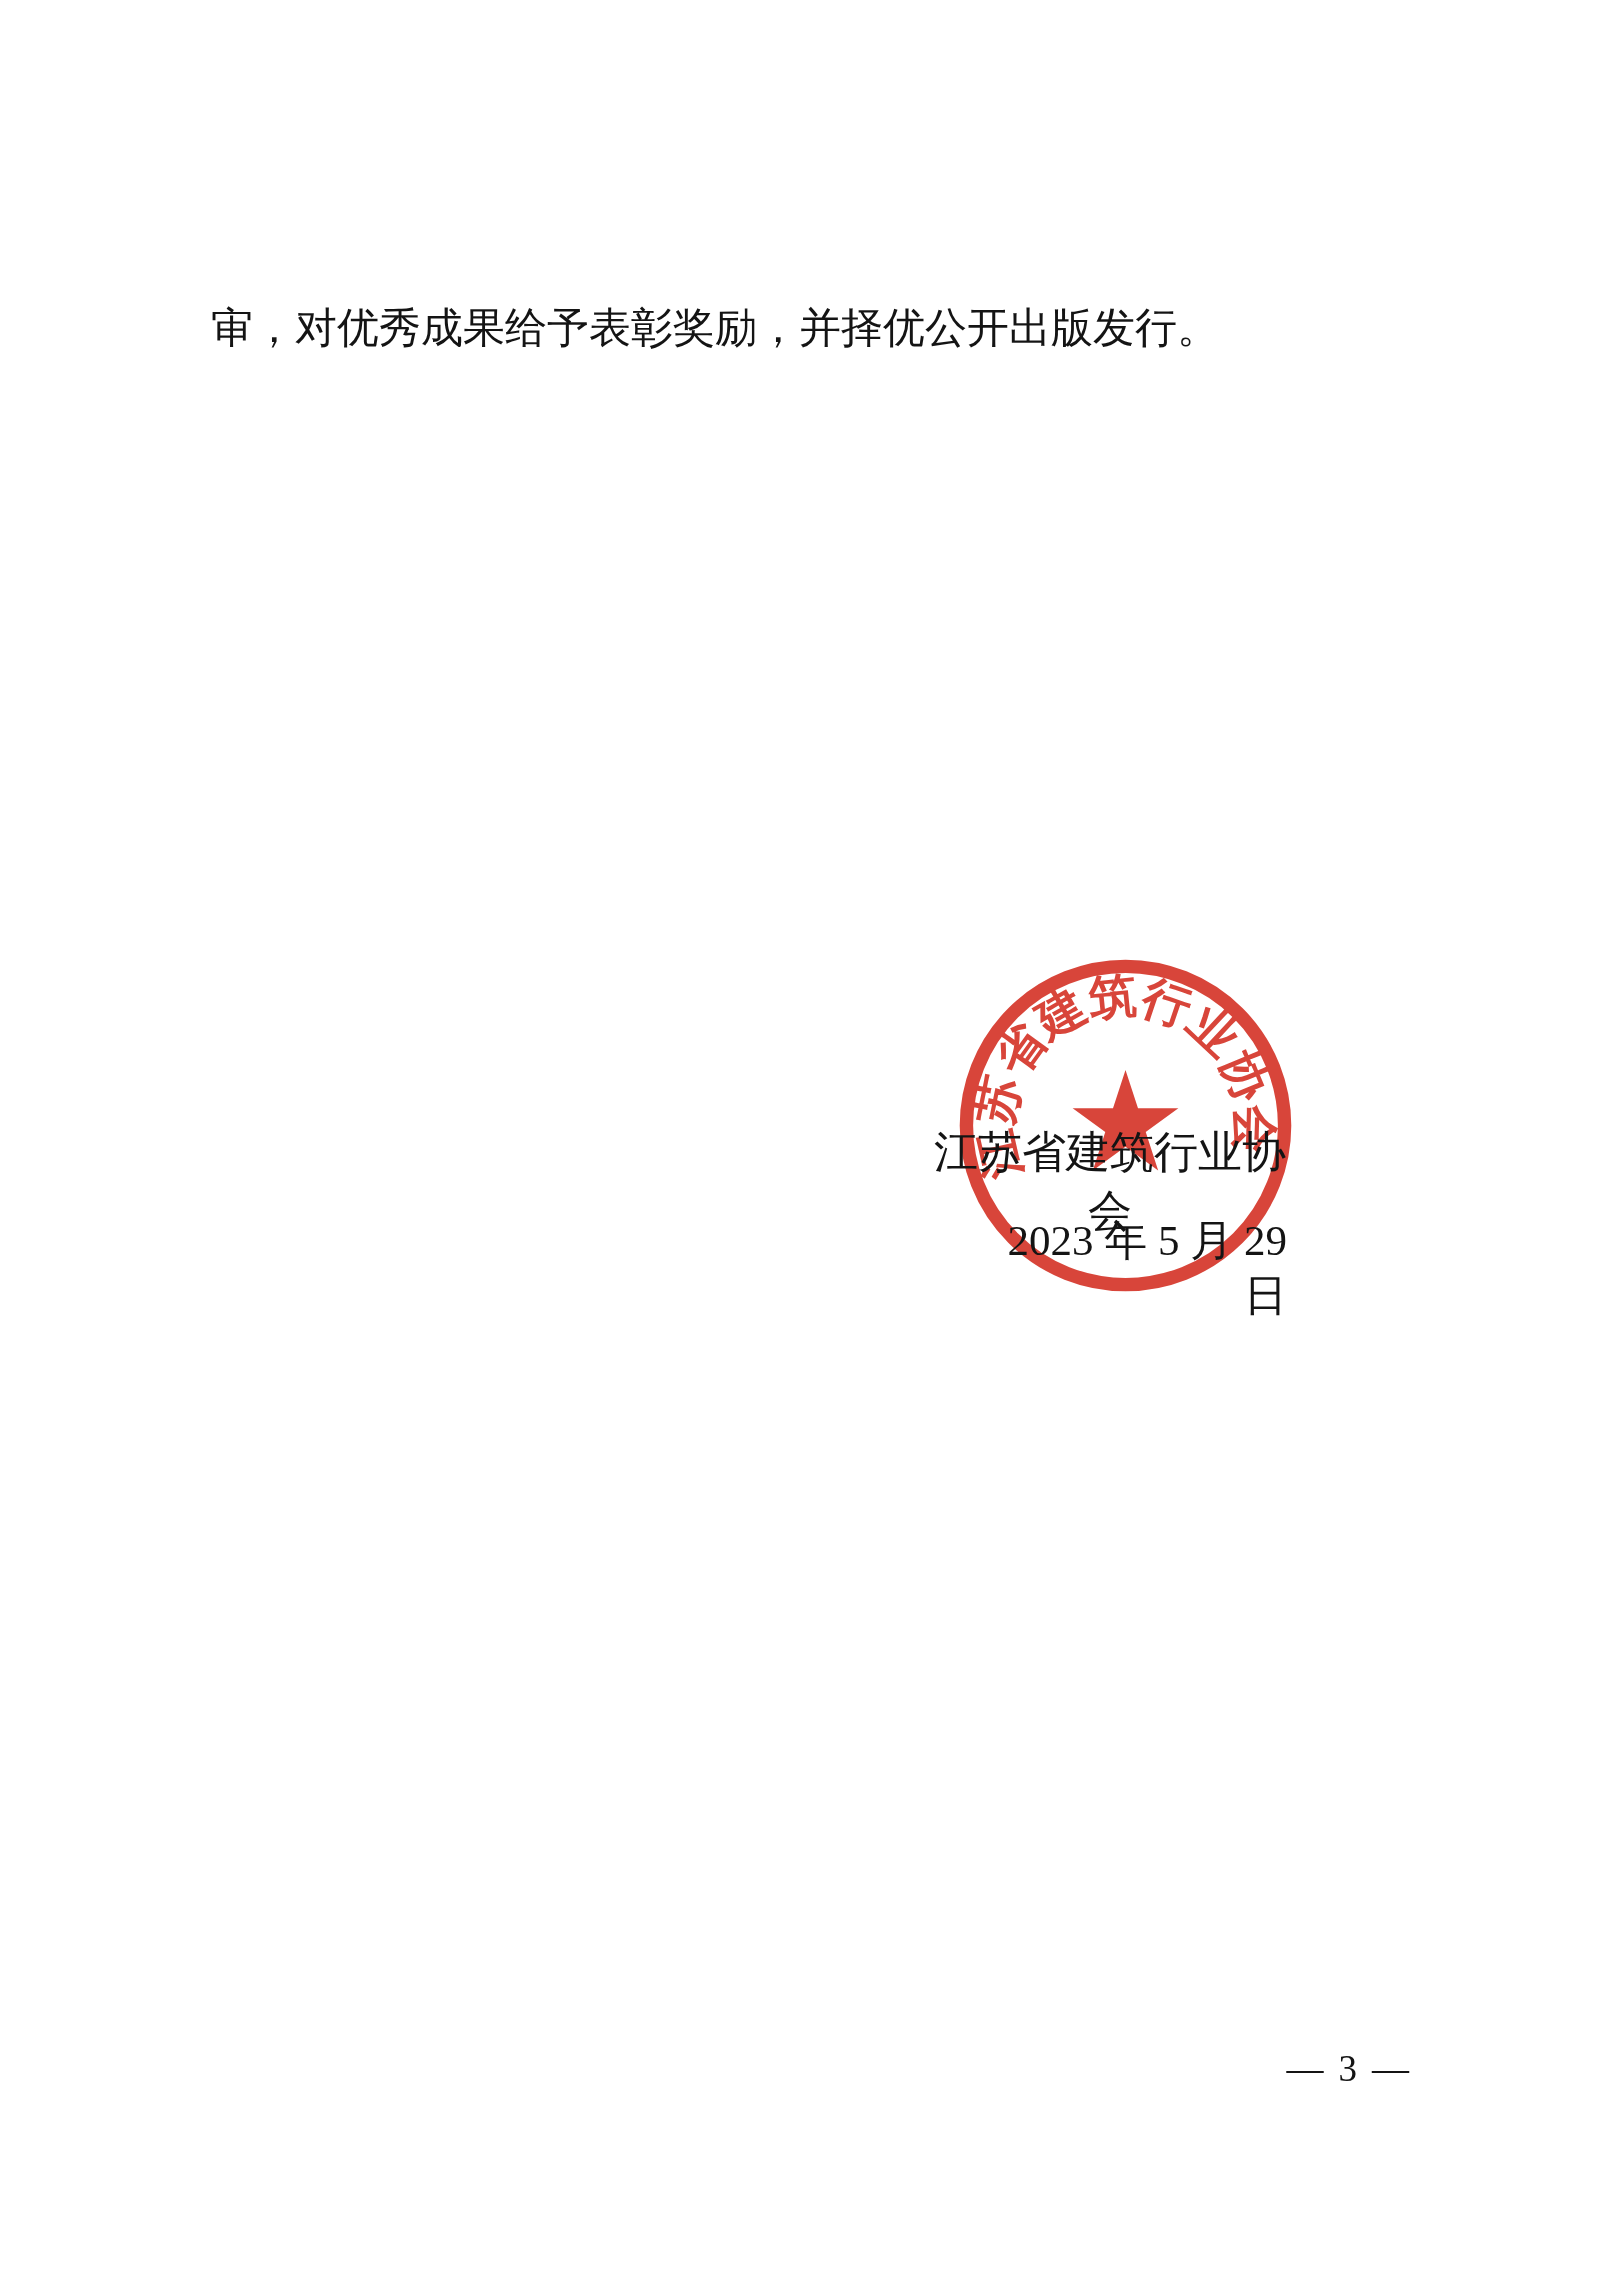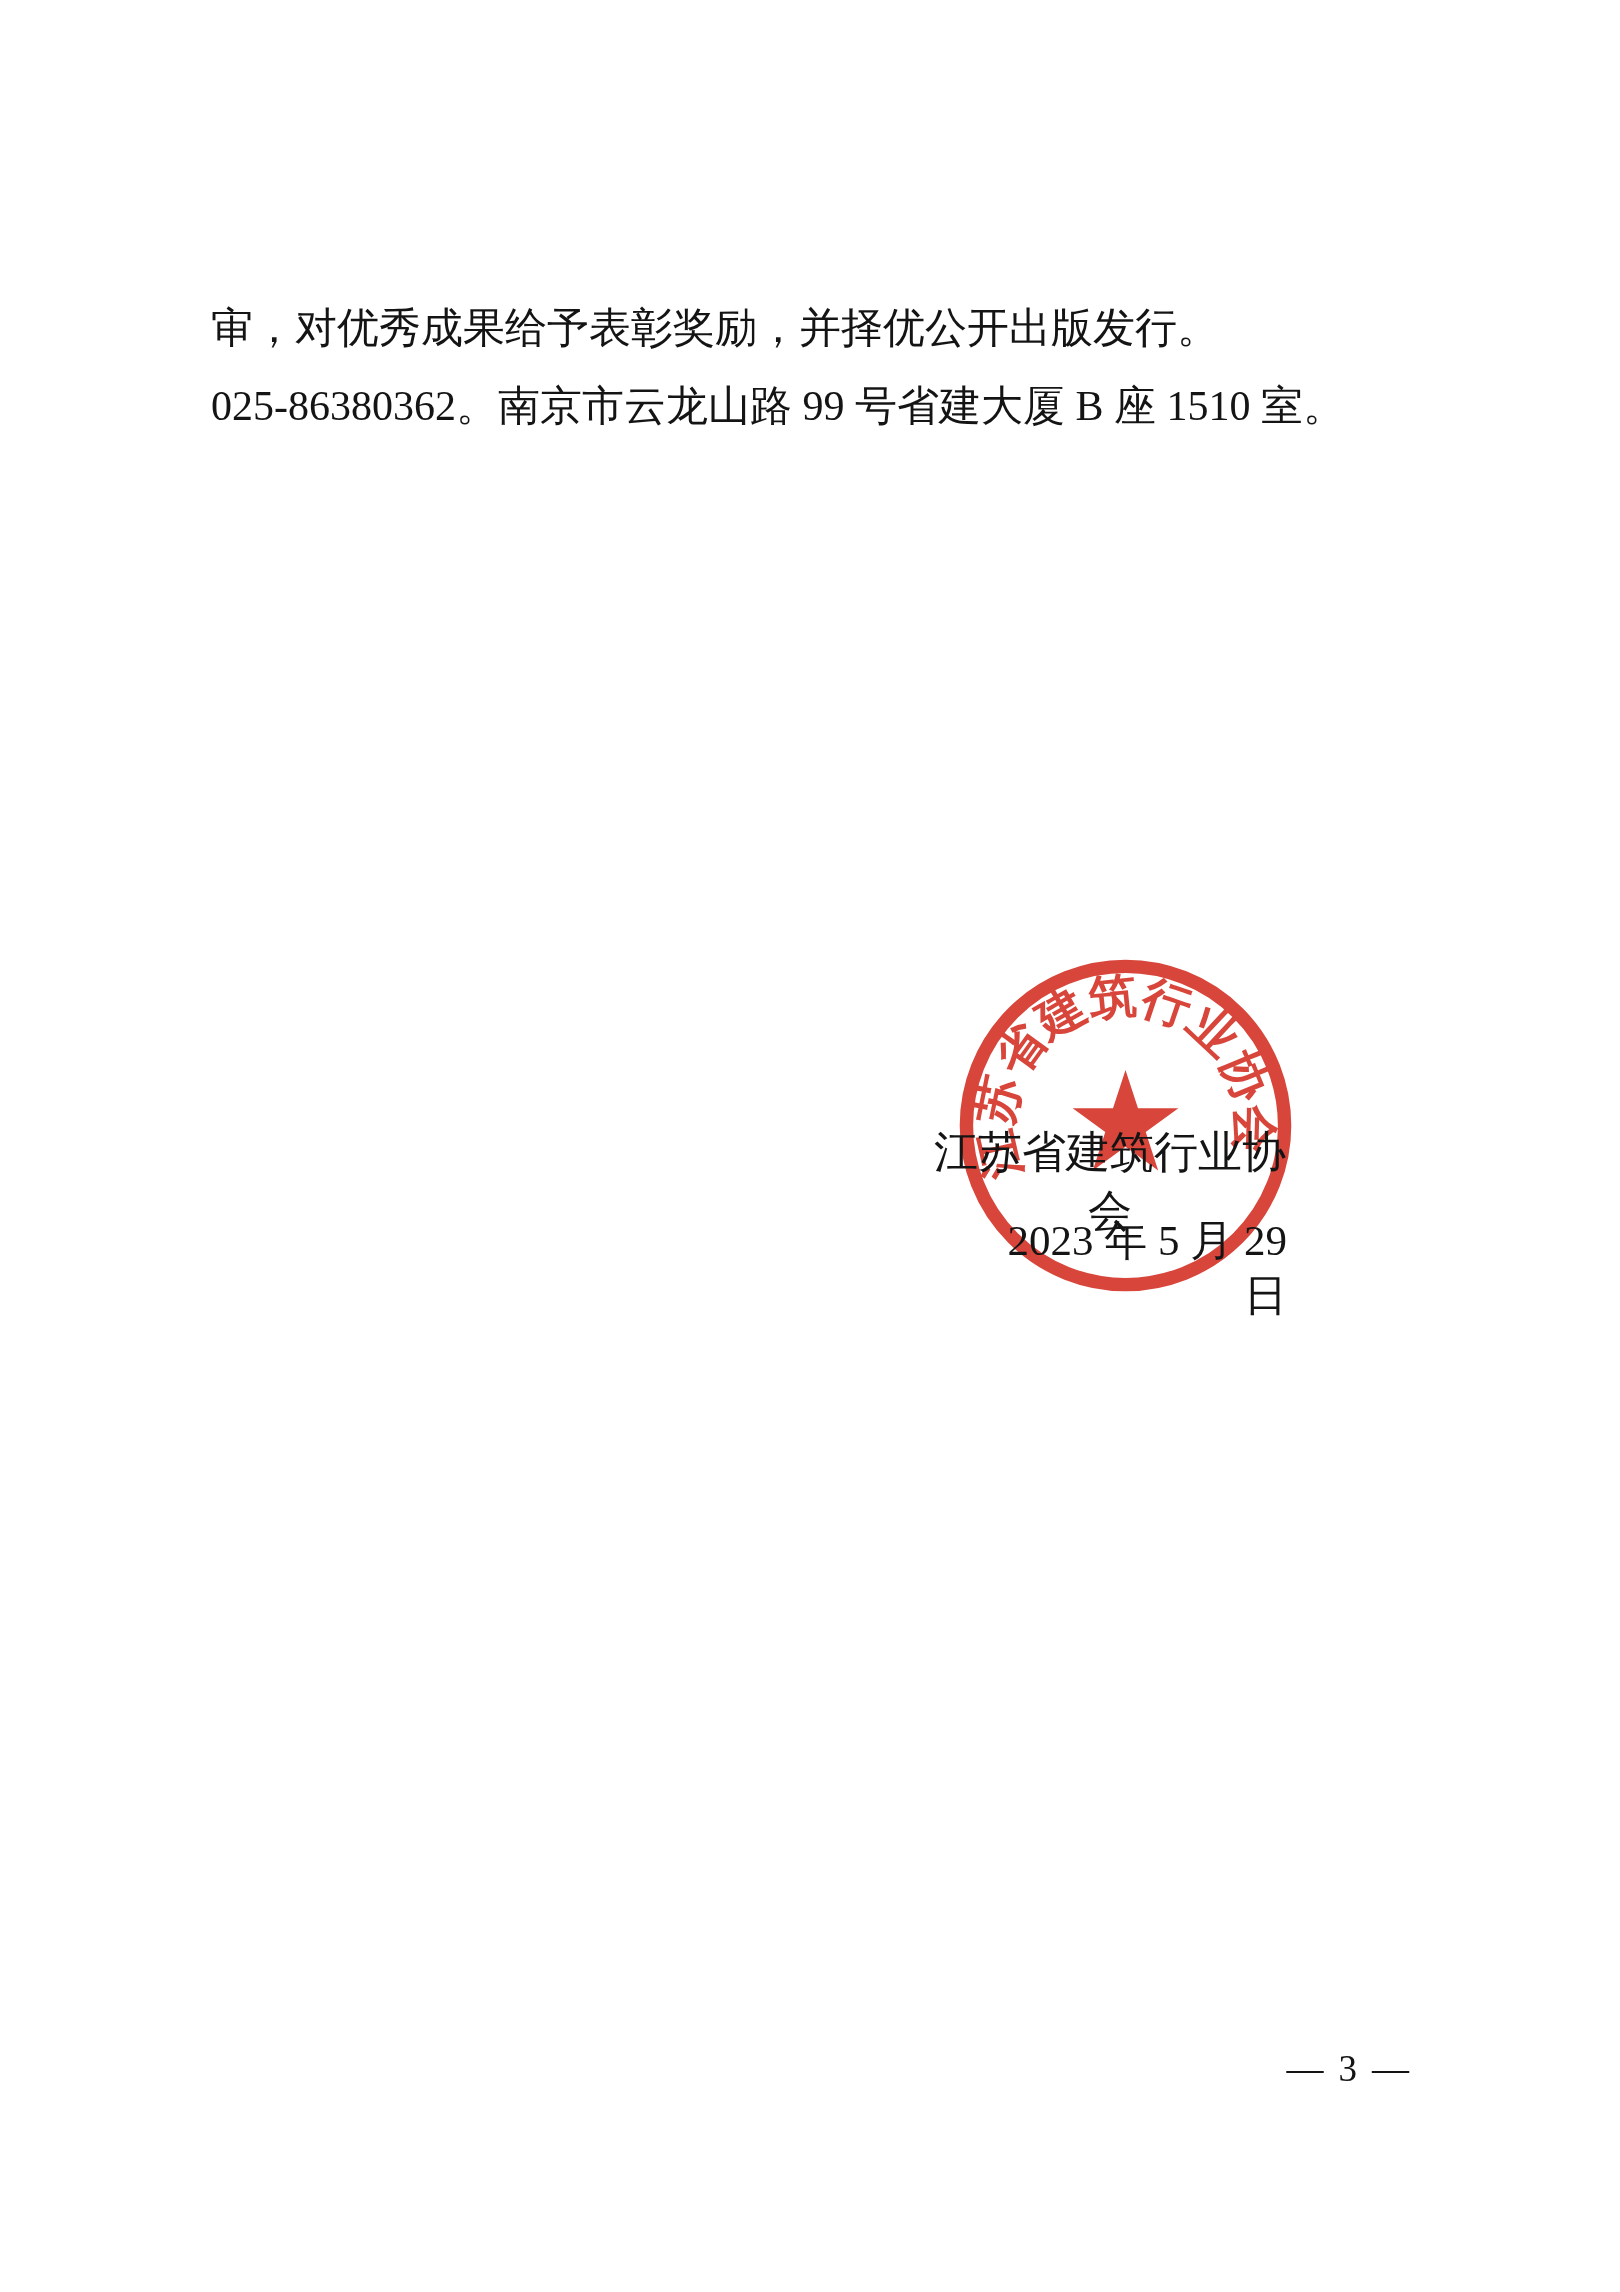--- a/index.html
+++ b/index.html
@@ -64,7 +64,6 @@
 
 <main class="doc-body">
   <p class="ln">审，对优秀成果给予表彰奖励，并择优公开出版发行。</p>
-  <p class="ln">025-86380362。南京市云龙山路 99 号省建大厦 B 座 1510 室。</p>
 </main>
 
 <div class="seal">

